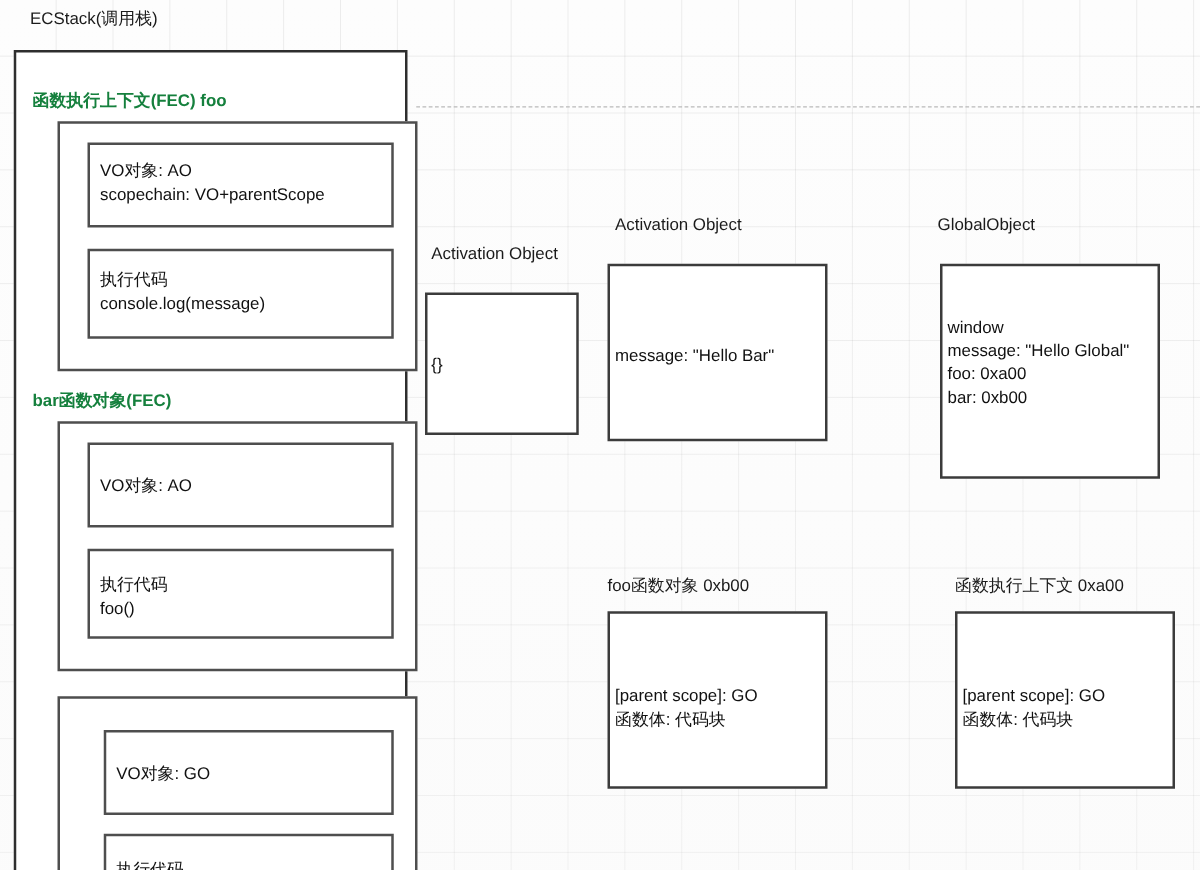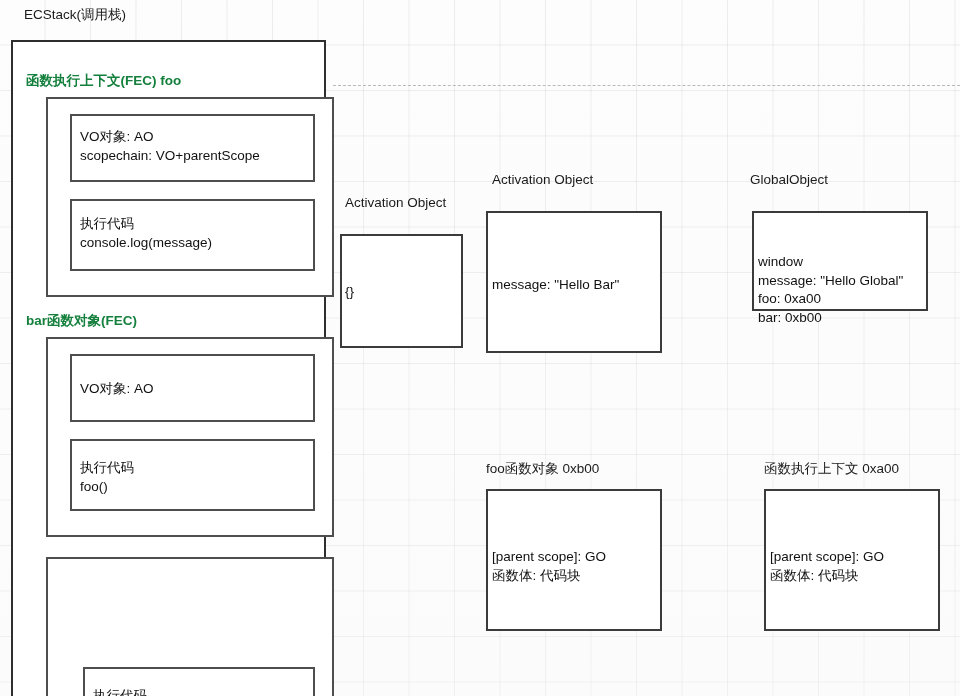--- a/index.html
+++ b/index.html
@@ -183,7 +183,7 @@
   </div>
 
   <div class="caption" style="left:750px; top:172px;">GlobalObject</div>
-  <div class="box" style="left:752px; top:211px; width:176px; height:100px;">
+  <div class="box" style="left:752px; top:211px; width:176px; height:172px;">
     <div class="box-text" style="left:4px; top:40px;">window
 message: "Hello Global"
 foo: 0xa00

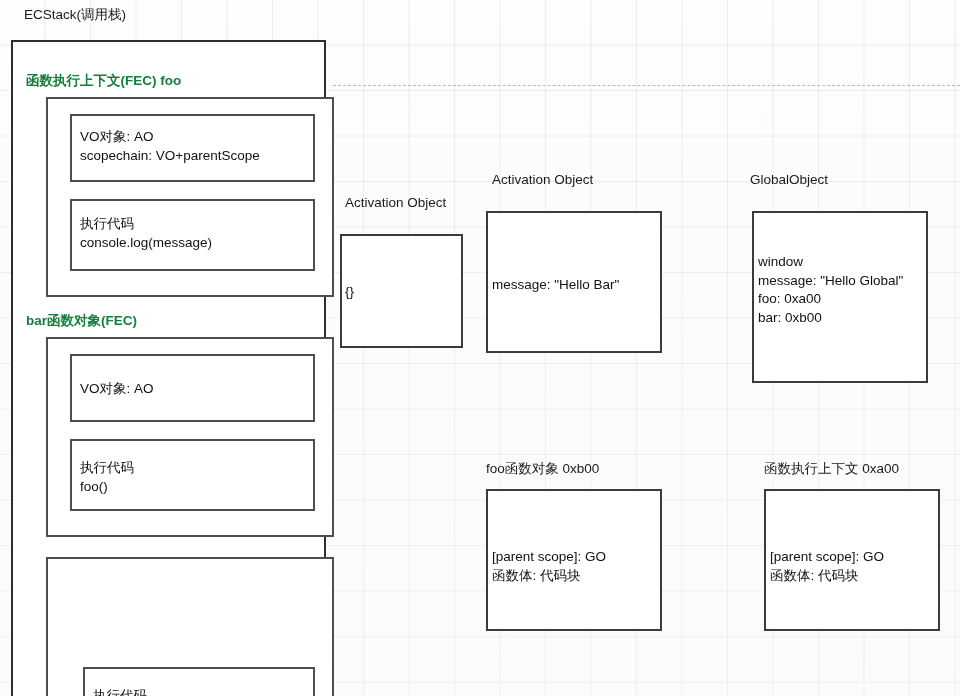--- a/index.html
+++ b/index.html
@@ -165,6 +165,9 @@
     </div>
 
     <div class="fec-frame" style="top:515px; height:160px;">
+      <div class="slot slot-narrow" style="top:25px; height:68px;">
+        <div class="slot-inner" style="top:24px;">VO对象: GO</div>
+      </div>
       <div class="slot slot-narrow" style="top:108px; height:72px;">
         <div class="slot-inner" style="top:18px;">执行代码</div>
       </div>

